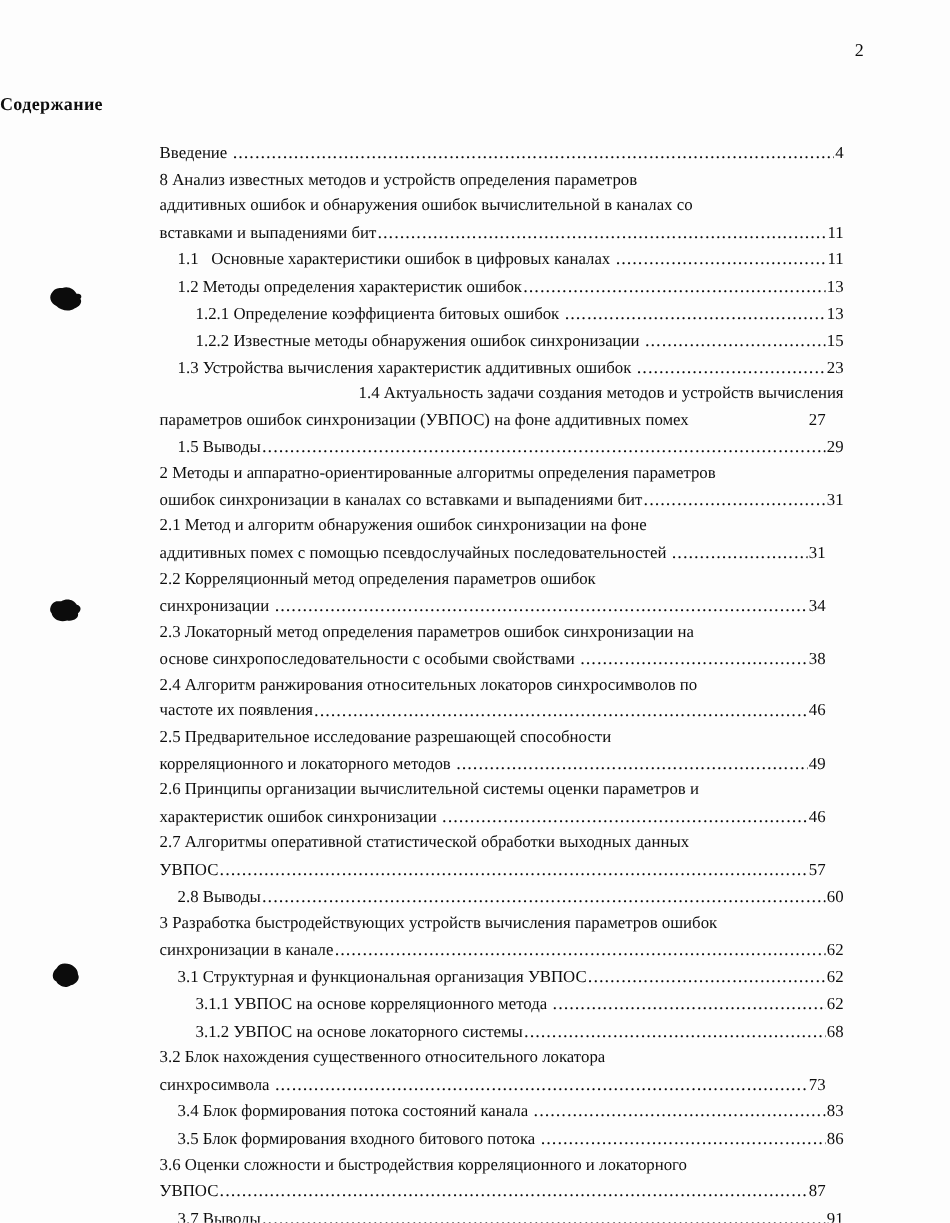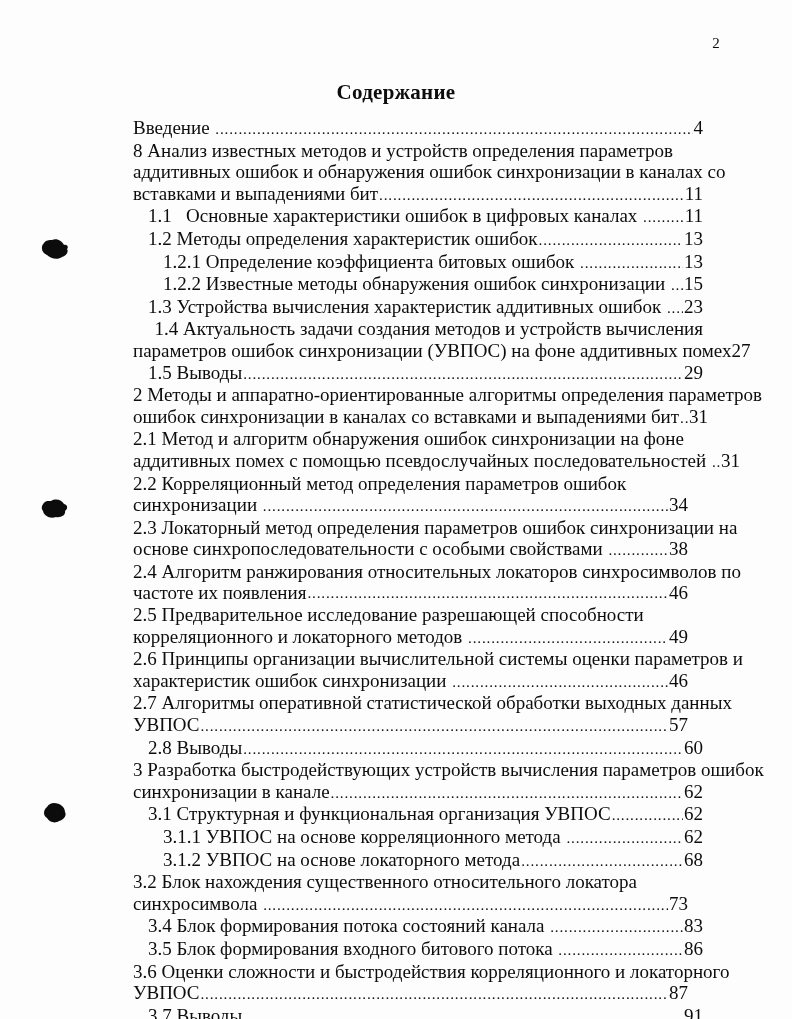--- a/index.html
+++ b/index.html
@@ -38,8 +38,7 @@
     top: 80px;
     left: 0;
     right: 0;
-    text-align: center;
-    font-size: 21px;
+    font-size: 15px;
     font-weight: bold;
     letter-spacing: .3px;
   }

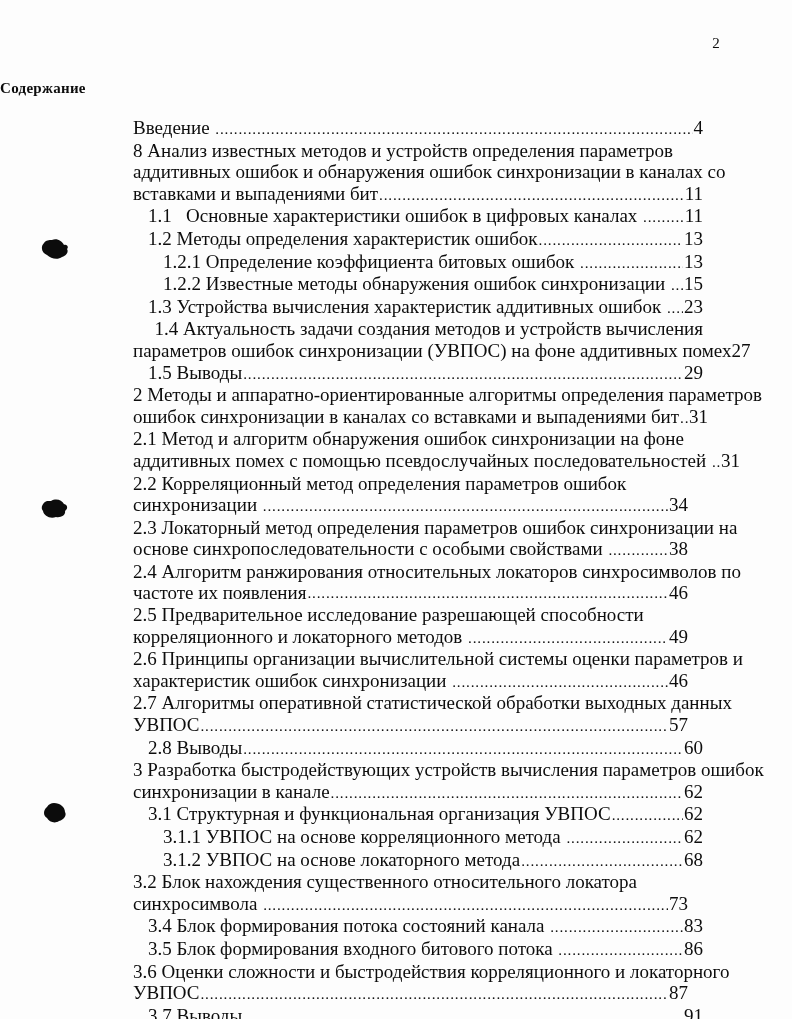--- a/index.html
+++ b/index.html
@@ -52,7 +52,7 @@
   }
 
   .toc-entry {
-    font-size: 19px;
+    font-size: 14px;
     line-height: 21.6px;
     white-space: nowrap;
     position: relative;

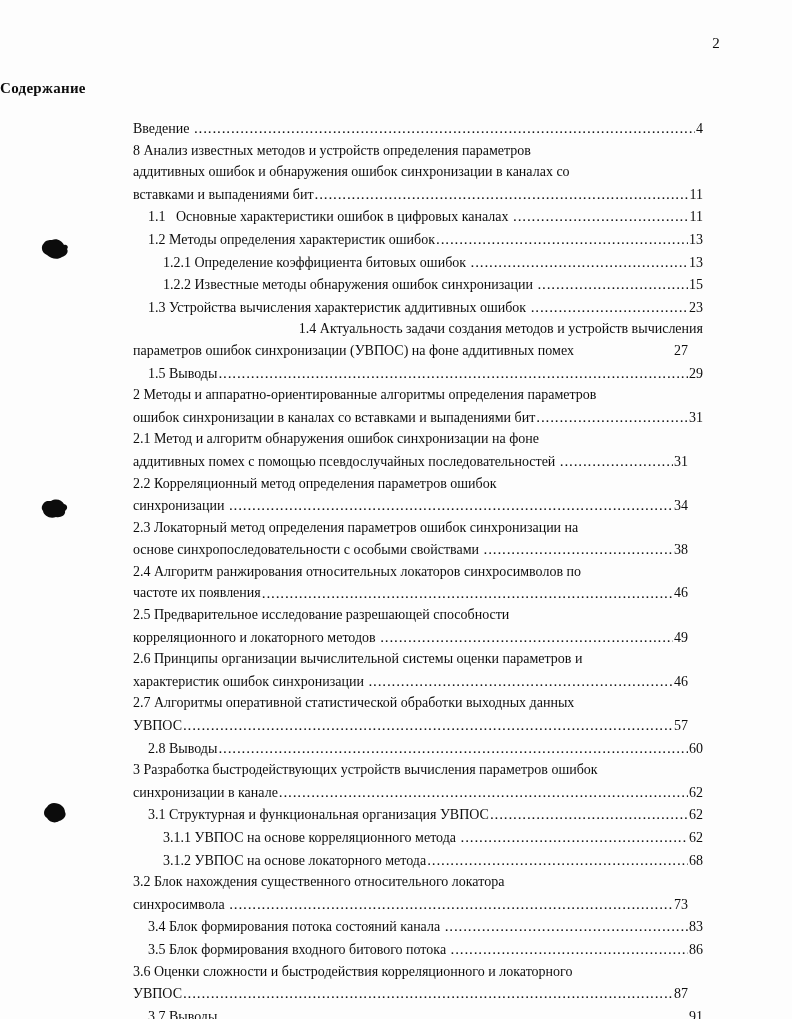--- a/index.html
+++ b/index.html
@@ -117,7 +117,7 @@
       </div>
       <div class="toc-entry lvl-1">
         <div class="cont">8 Анализ известных методов и устройств определения параметров</div>
-        <div class="cont">аддитивных ошибок и обнаружения ошибок синхронизации в каналах со</div>
+        <div class="cont">аддитивных ошибок и обнаружения ошибок вычислительной в каналах со</div>
         <div class="row">
           <span class="txt">вставками и выпадениями бит</span>
           <span class="leader"></span>

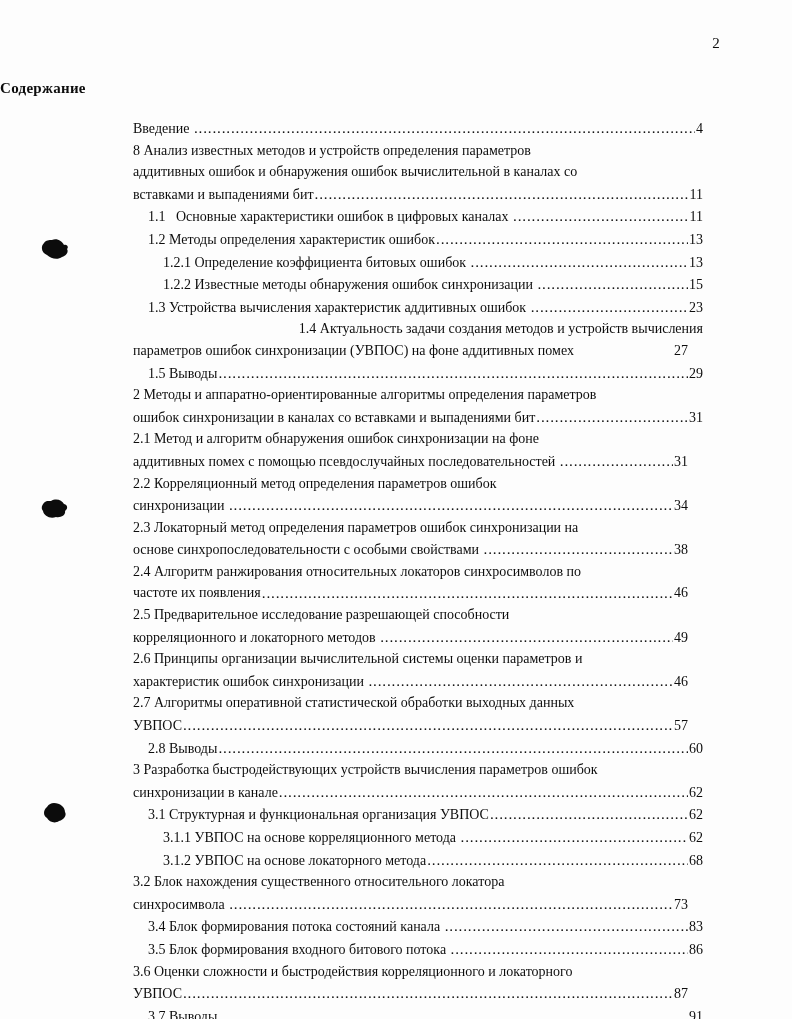--- a/index.html
+++ b/index.html
@@ -269,7 +269,7 @@
       </div>
       <div class="toc-entry lvl-3">
         <div class="row">
-          <span class="txt">3.1.2 УВПОС на основе локаторного метода</span>
+          <span class="txt">3.1.2 УВПОС на основе локаторного системы</span>
           <span class="leader"></span>
           <span class="pg">68</span>
         </div>

